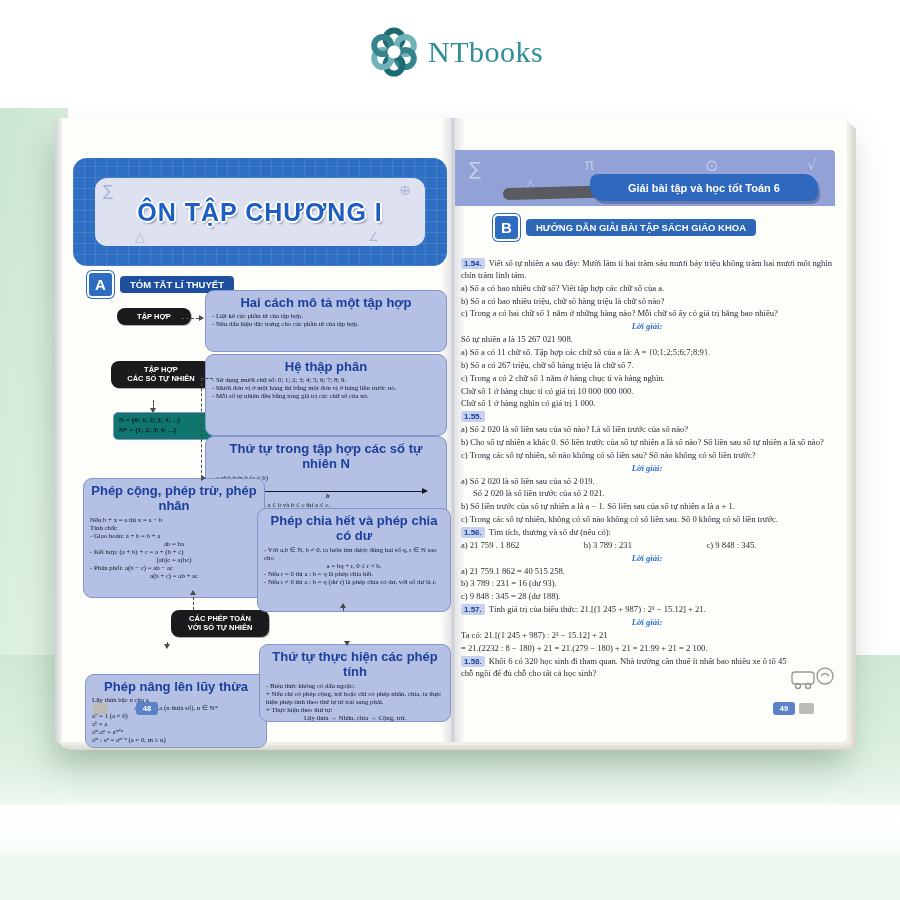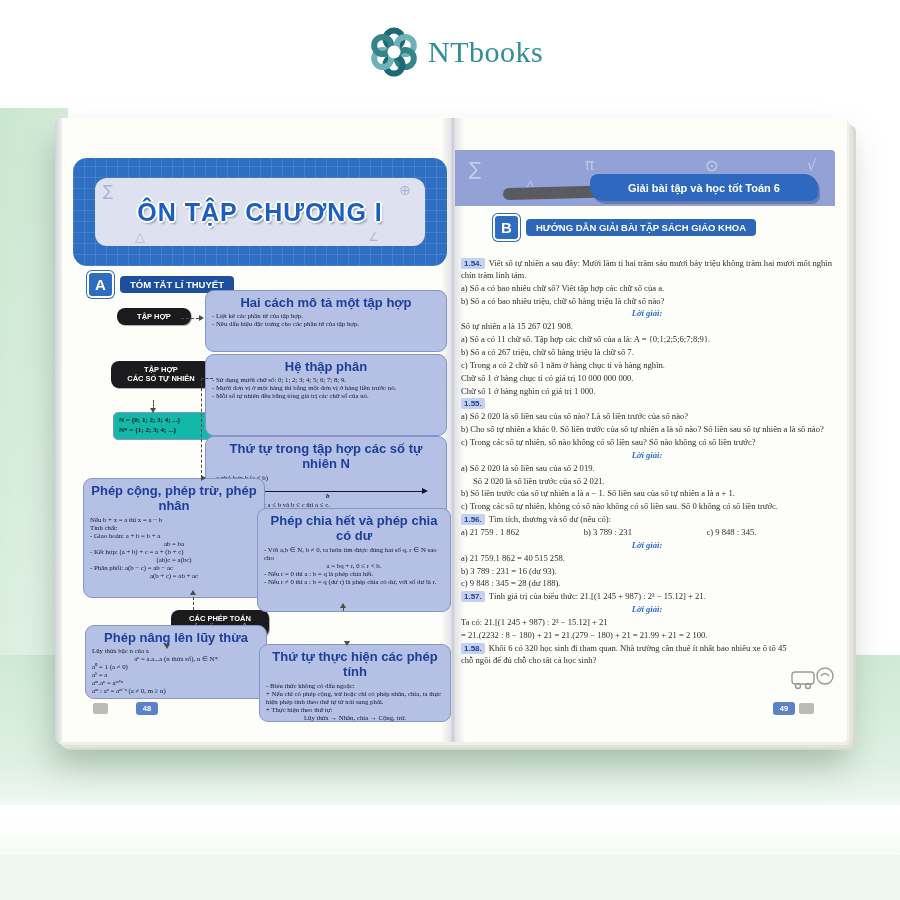--- a/index.html
+++ b/index.html
@@ -266,6 +266,7 @@
       </div>
       <div class="ln">a) Số a có bao nhiêu chữ số? Viết tập hợp các chữ số của a.</div>
       <div class="ln">b) Số a có bao nhiêu triệu, chữ số hàng triệu là chữ số nào?</div>
+      <div class="ln">c) Trong a có hai chữ số 1 nằm ở những hàng nào? Mỗi chữ số ấy có giá trị bằng bao nhiêu?</div>
       <div class="ln lg">Lời giải:</div>
       <div class="ln">Số tự nhiên a là 15 267 021 908.</div>
       <div class="ln">a) Số a có 11 chữ số. Tập hợp các chữ số của a là:  A = {0;1;2;5;6;7;8;9}.</div>

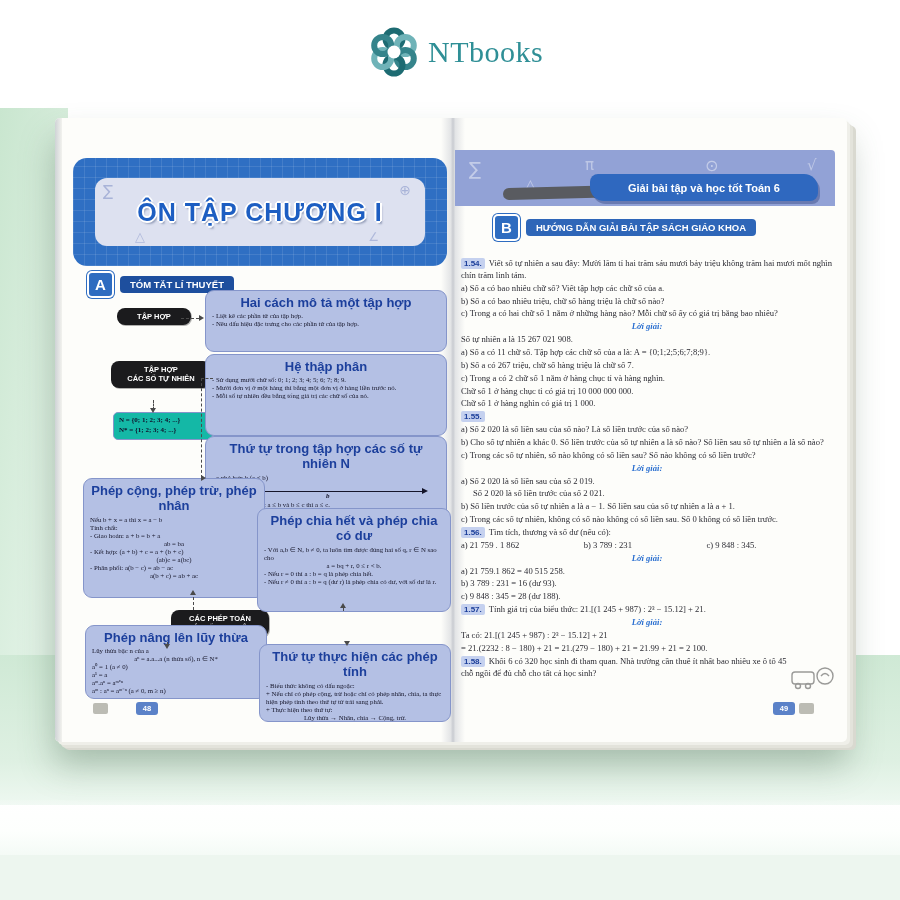--- a/index.html
+++ b/index.html
@@ -52,7 +52,7 @@
   .mapbox .ttl{text-align:center;font-family:"Liberation Sans",sans-serif;font-weight:bold;
                color:#1c3f9c;font-size:13px;margin:1px 0 2px 0;}
   .mapbox .c{text-align:center;}
-  .nbox{position:absolute;background:#14b8a6;border:1px solid #8595ca;border-radius:5px;
+  .nbox{position:absolute;background:#0f766e;border:1px solid #8595ca;border-radius:5px;
         padding:3px 5px;font-weight:bold;font-size:7px;line-height:1.4;color:#10102a;}
   .dash-h{position:absolute;border-top:1.4px dashed #4a4a4a;}
   .dash-v{position:absolute;border-left:1.4px dashed #4a4a4a;}

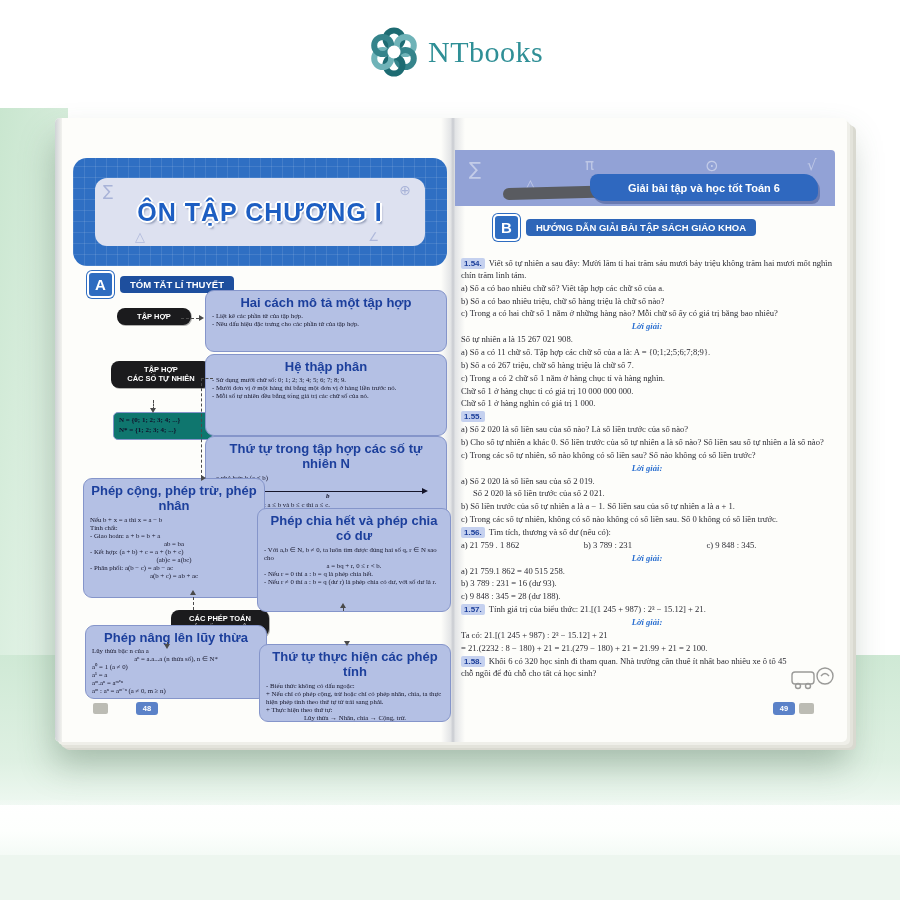--- a/index.html
+++ b/index.html
@@ -203,7 +203,7 @@
       <div>- Nếu r ≠ 0 thì a : b = q (dư r) là phép chia có dư, với số dư là r.</div>
     </div>
 
-    <div class="mapbox" style="left:30px;top:507px;width:168px;height:66px;">
+    <div class="mapbox" style="left:30px;top:556px;width:168px;height:66px;">
       <div class="ttl">Phép nâng lên lũy thừa</div>
       <div>Lũy thừa bậc n của a</div>
       <div class="c">aⁿ = a.a...a (n thừa số), n ∈ N*</div>

